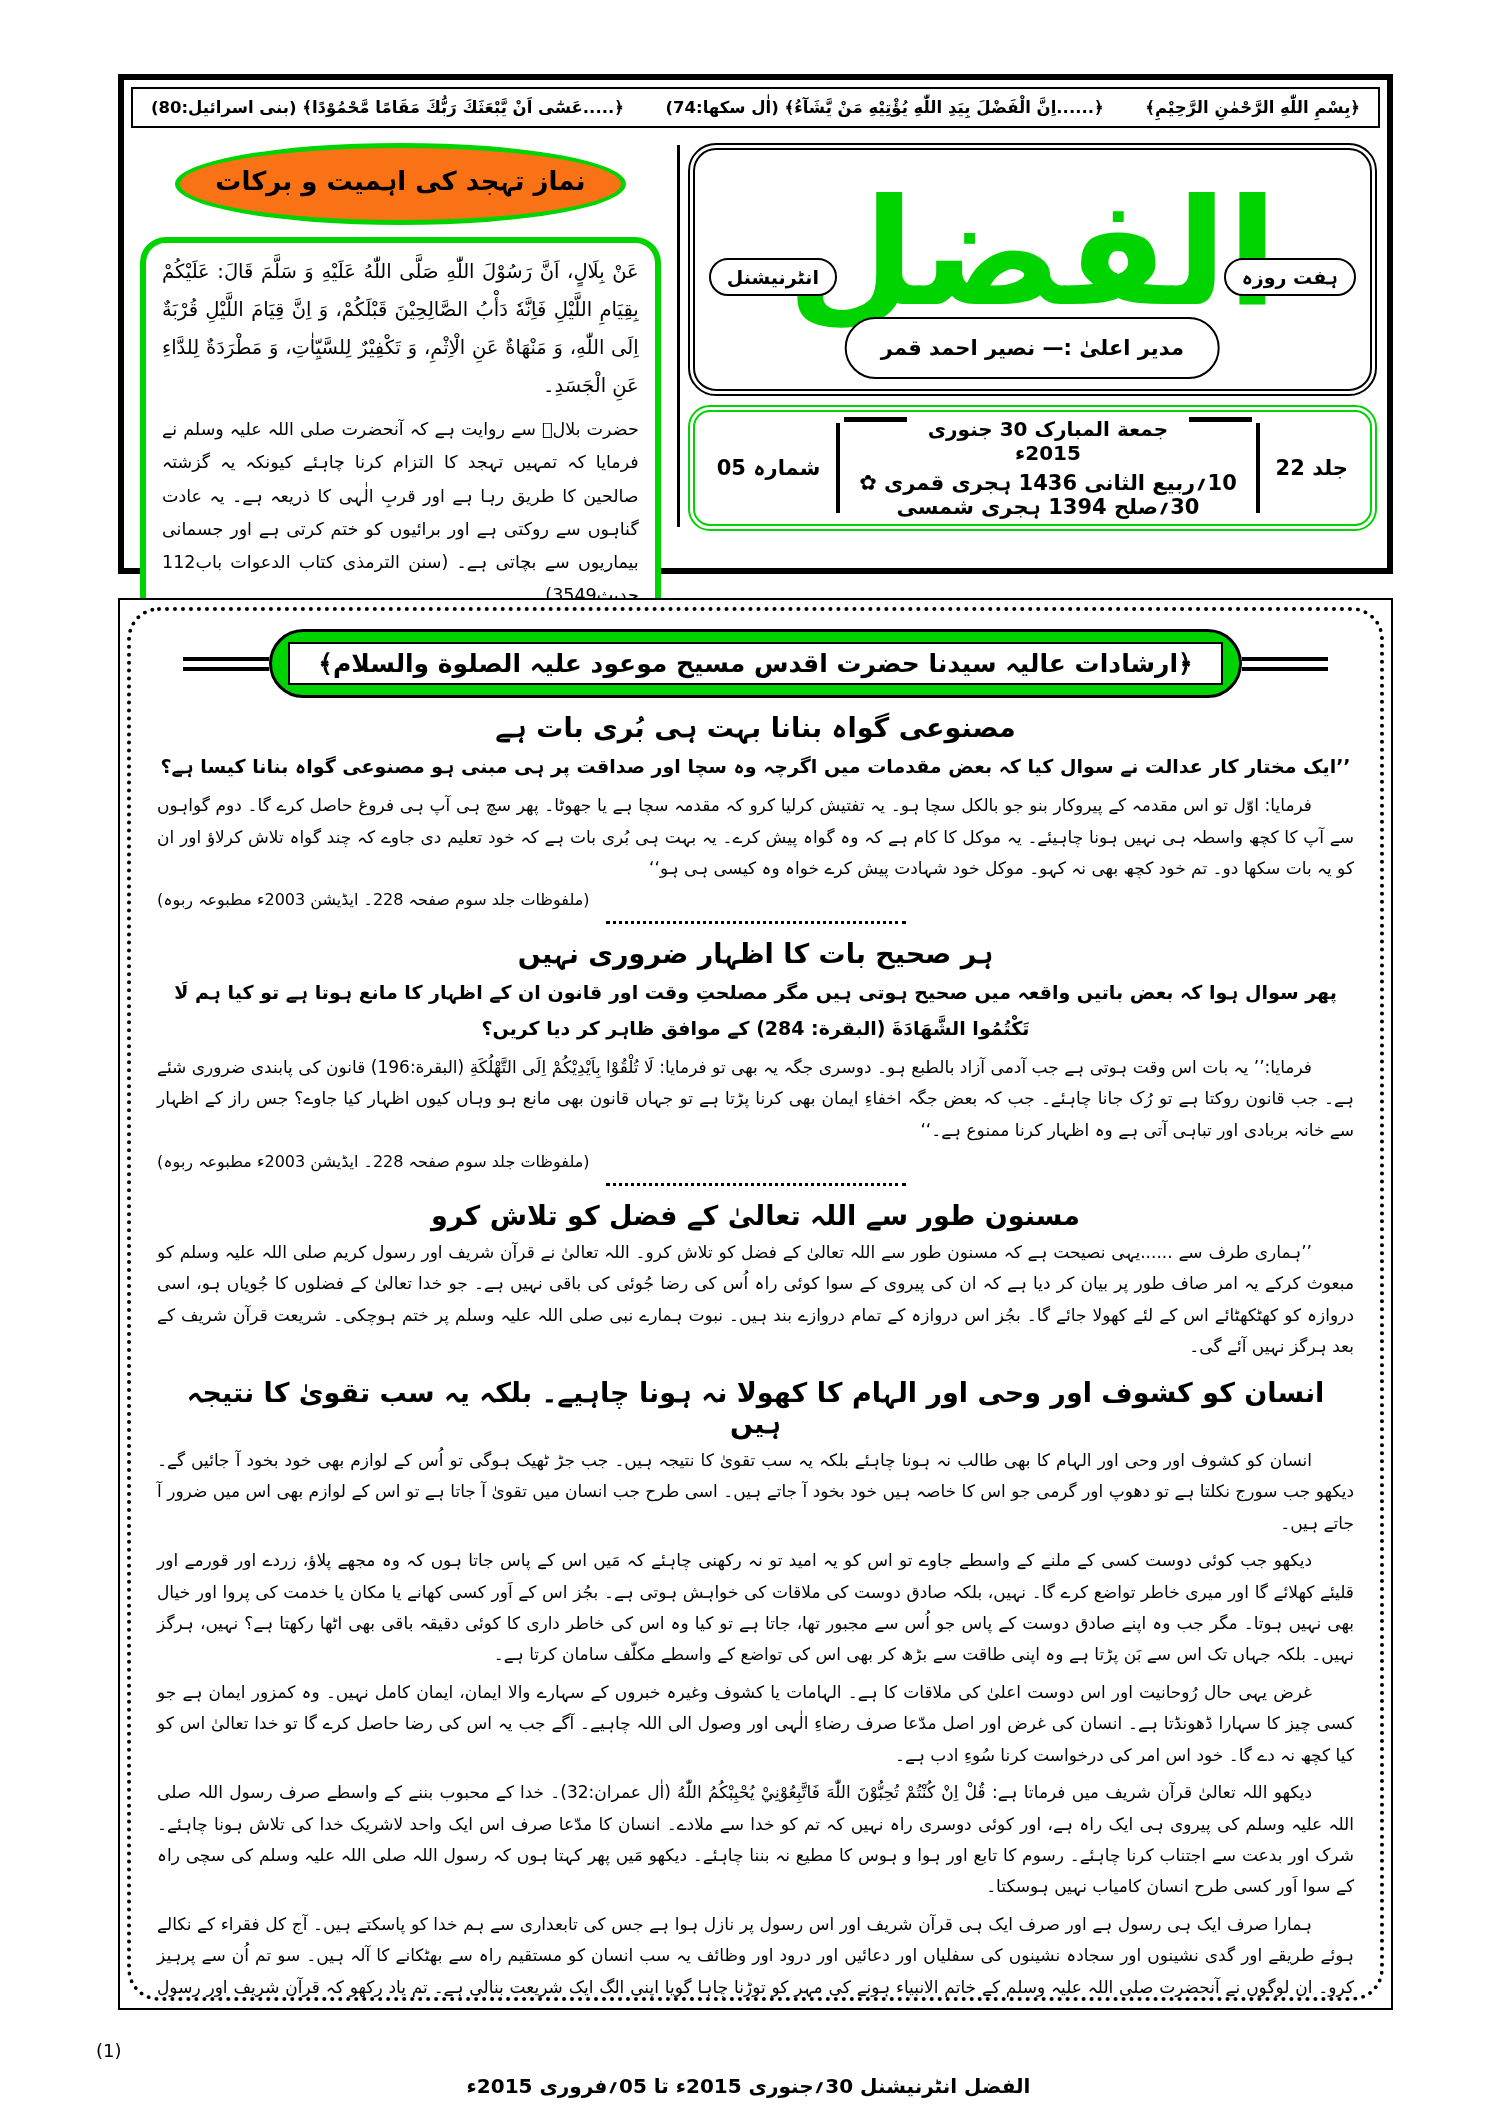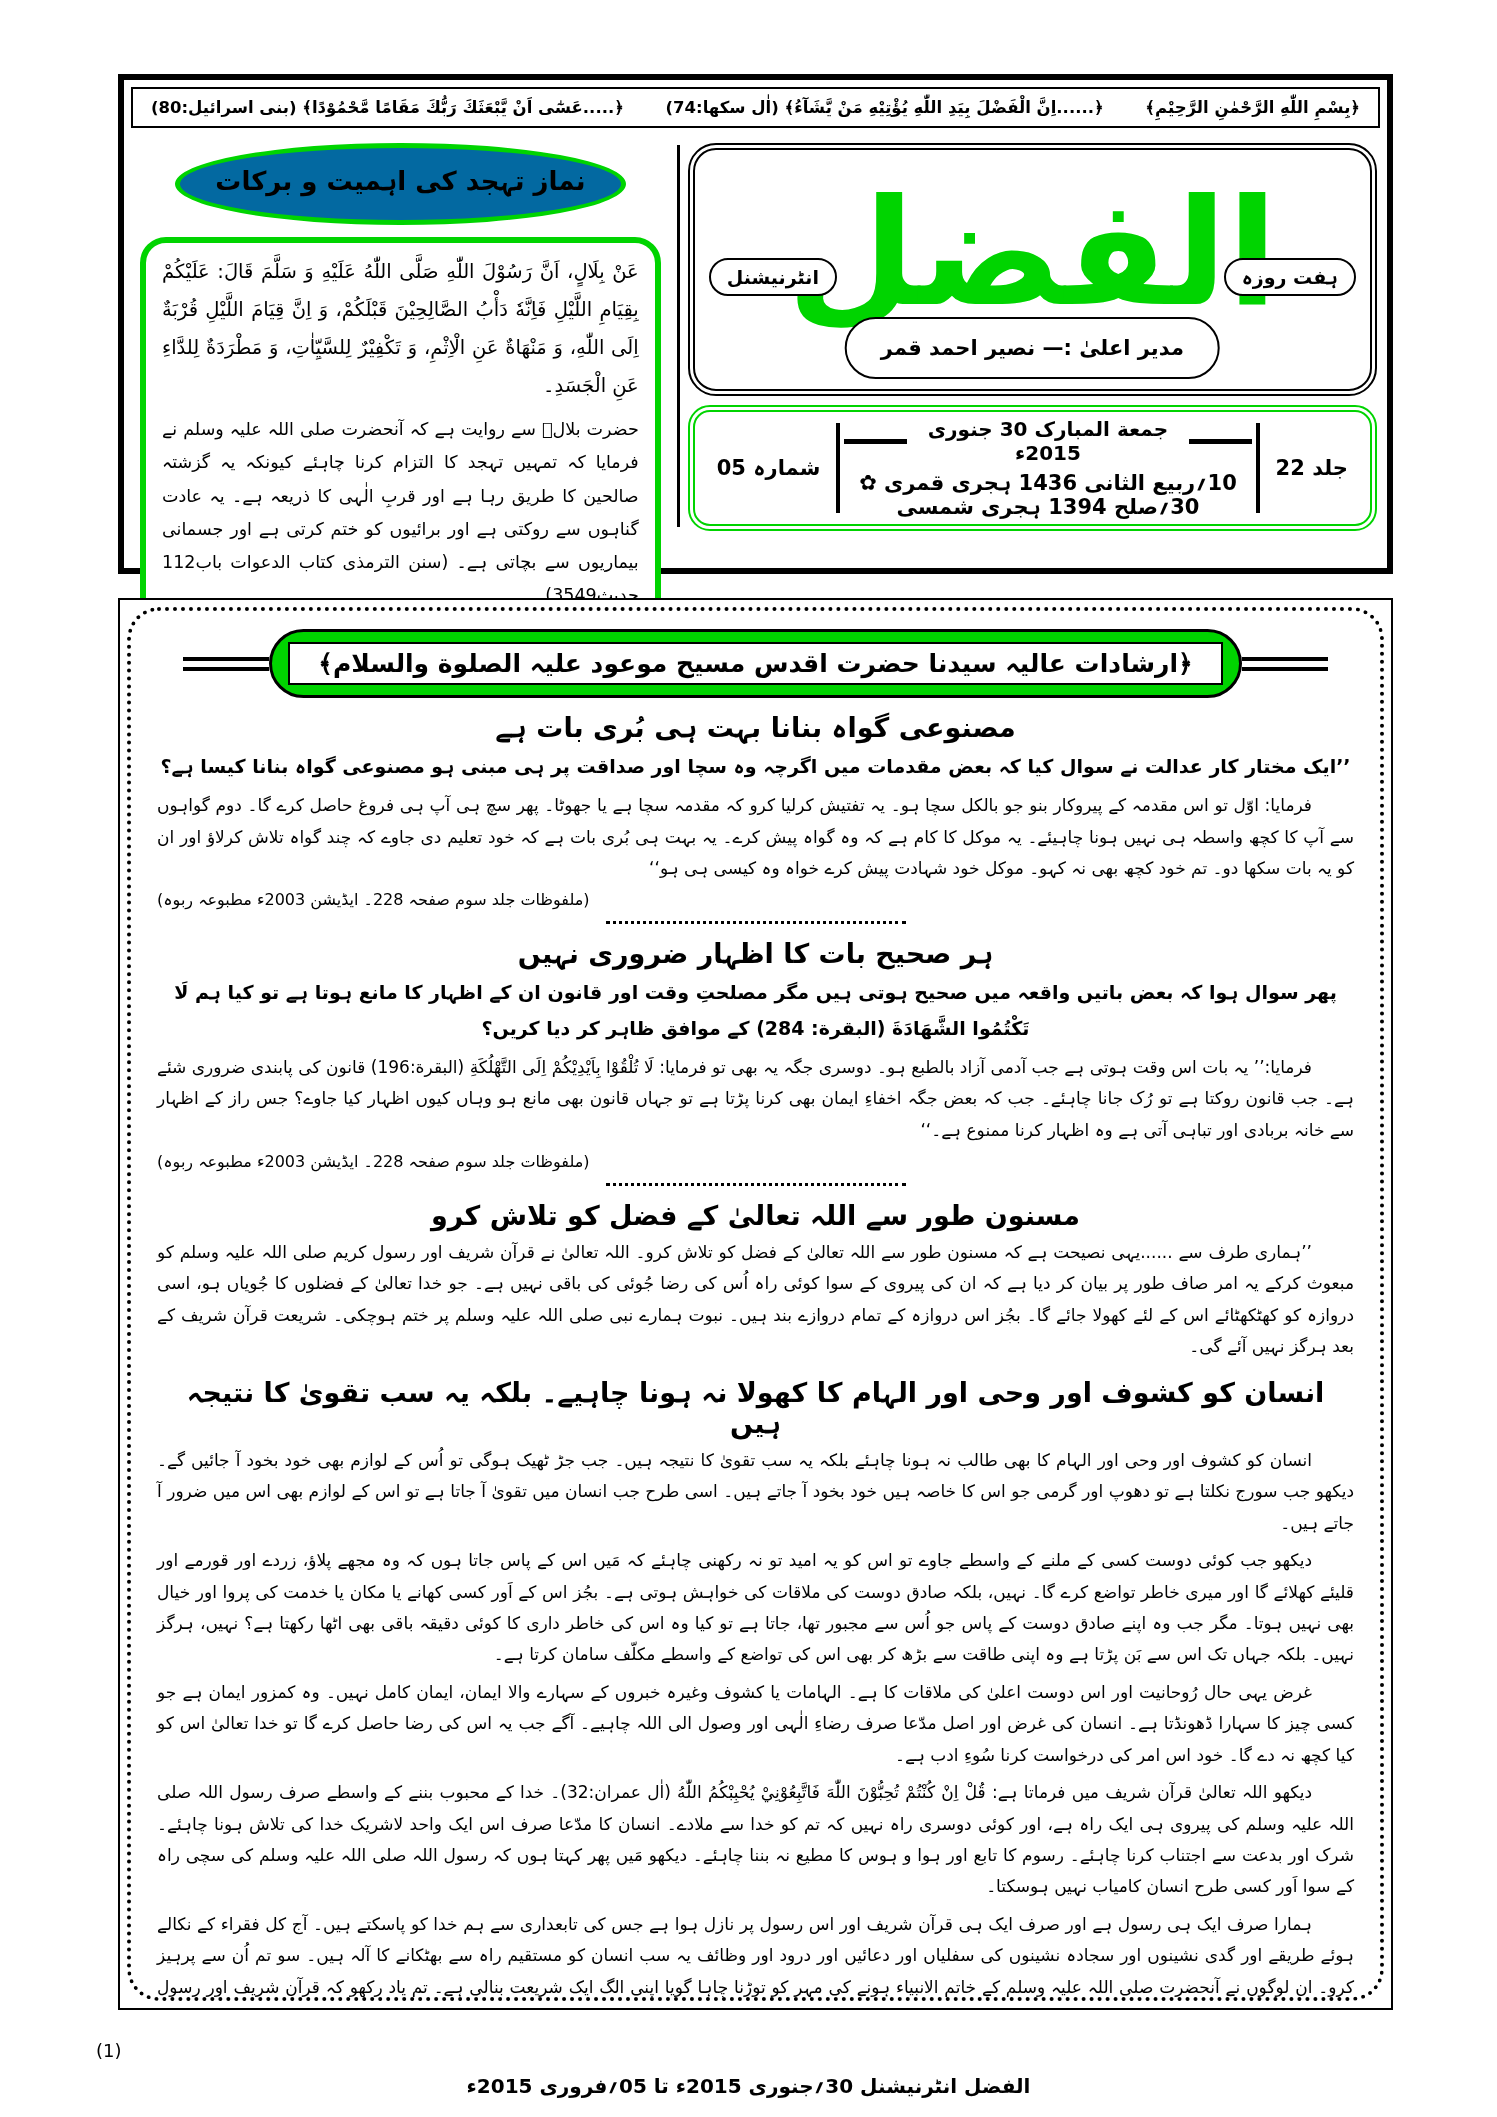--- a/index.html
+++ b/index.html
@@ -56,7 +56,7 @@
   .taj-oval{
     border:5px solid var(--green);border-radius:50%;
     width:80%;margin:2px auto 0;padding:18px 12px 24px;
-    text-align:center;font-size:26px;font-weight:bold;background:#0369a1;
+    text-align:center;font-size:26px;font-weight:bold;background:#f97316;
   }
   .taj-box{
     border:6px solid var(--green);border-radius:26px;margin-top:12px;

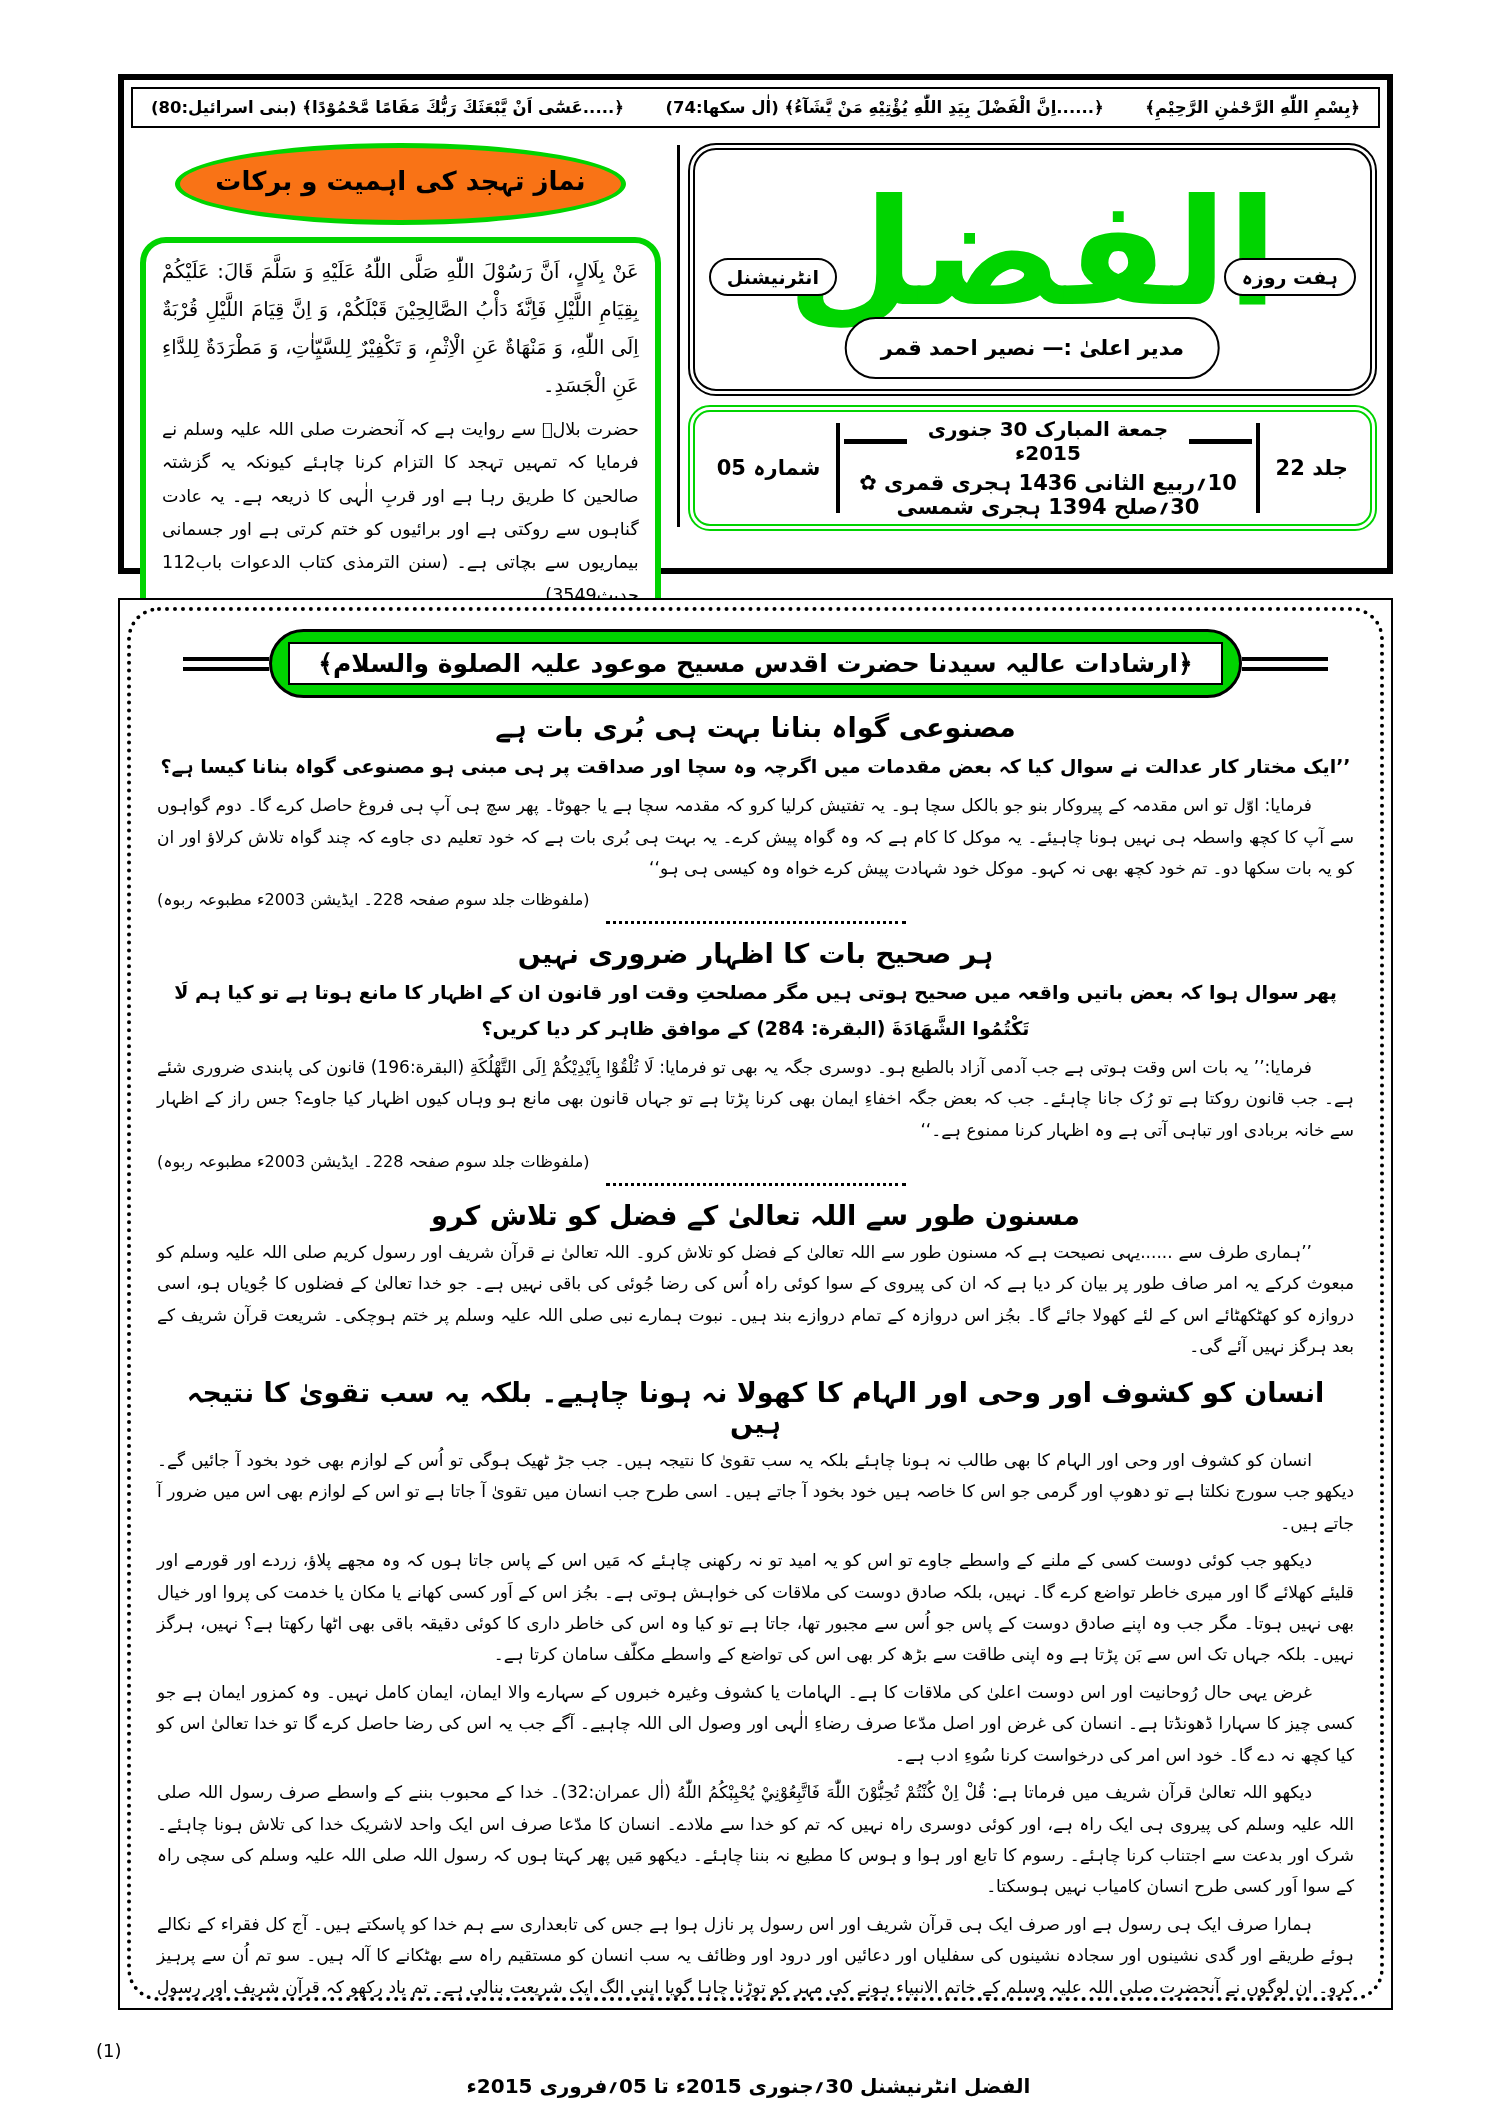--- a/index.html
+++ b/index.html
@@ -49,7 +49,7 @@
   .db-cell{display:flex;align-items:center;font-weight:bold;font-size:21px;padding:0 12px;white-space:nowrap;}
   .db-div{width:4px;background:#000;margin:6px 4px;}
   .db-center{flex:1;display:flex;flex-direction:column;justify-content:center;text-align:center;gap:6px;}
-  .db-line1{display:flex;align-items:center;justify-content:center;gap:6px;font-weight:bold;font-size:20px;}
+  .db-line1{display:flex;align-items:flex-start;justify-content:center;gap:6px;font-weight:bold;font-size:20px;}
   .dash{width:72px;height:5px;background:#000;}
   .db-line2{font-weight:bold;font-size:21px;}
   

